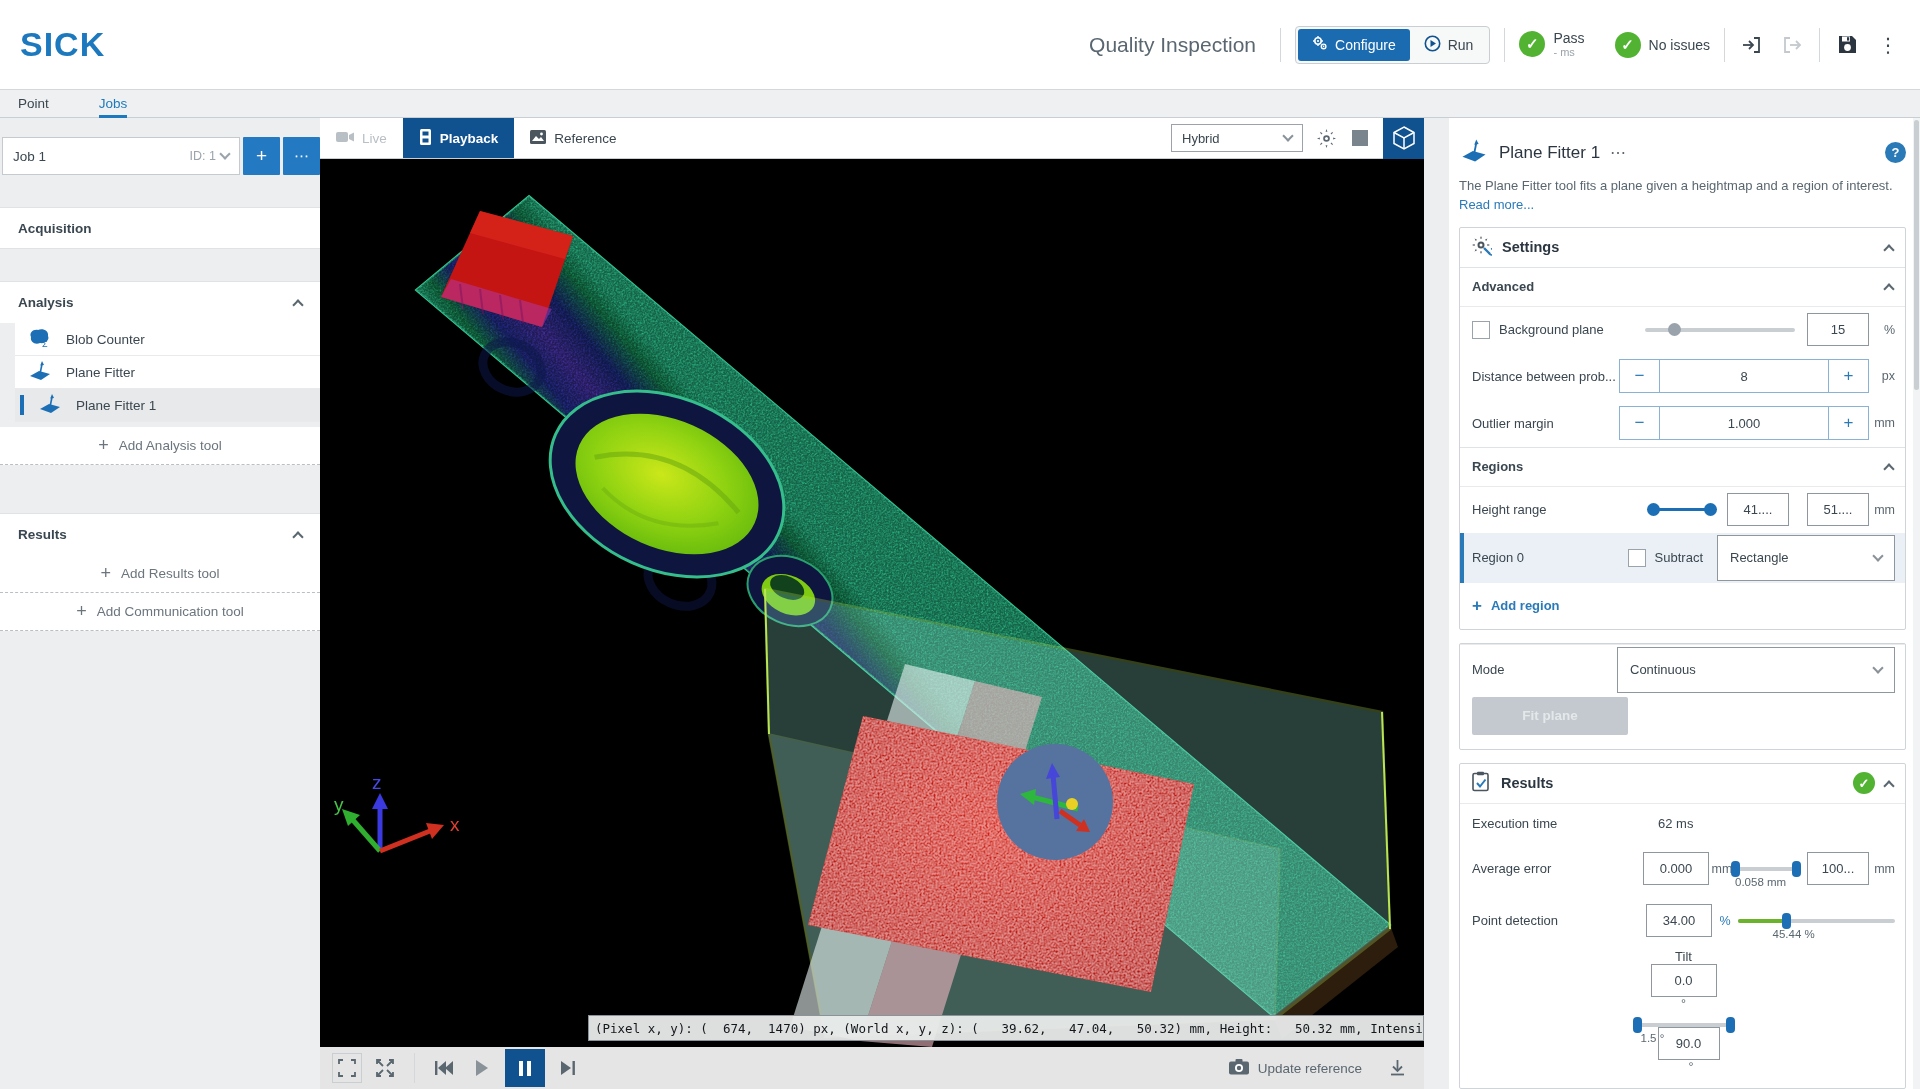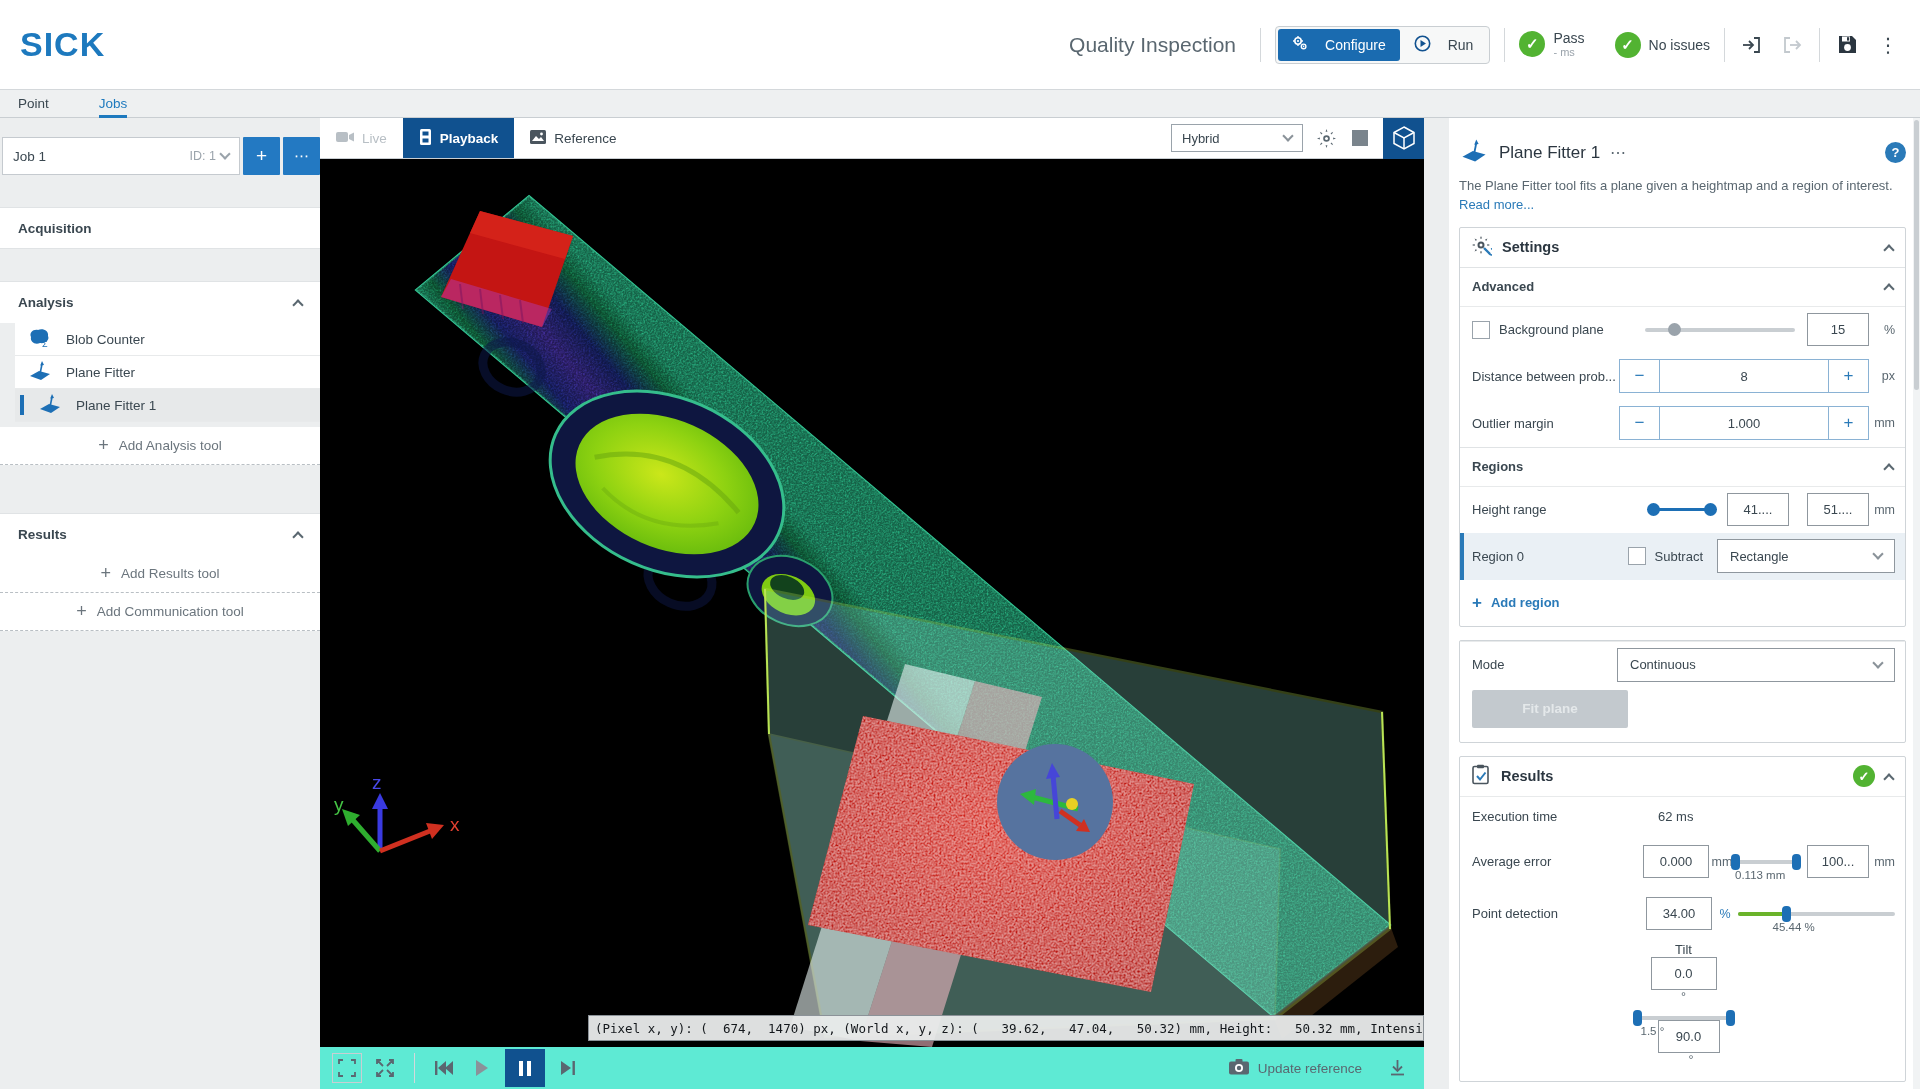--- a/index.html
+++ b/index.html
@@ -14,7 +14,7 @@
   .hdr-title { font-size:21px; color:#5a6770; margin-right:10px; }
   .vsep { width:1px; height:34px; background:#d4d8db; }
   .seg-group { display:flex; border:1px solid #c9ced2; border-radius:4px; background:#f7f8f8; padding:2px; }
-  .seg { display:flex; align-items:center; gap:17px; font-size:14px; padding:6px 14px; border-radius:3px; cursor:pointer; }
+  .seg { display:flex; align-items:center; gap:7px; font-size:14px; padding:6px 14px; border-radius:3px; cursor:pointer; }
   .seg.active { background:#1a6bb0; color:#fff; }
   .seg.idle { color:#3a4750; }
   .badge { display:flex; align-items:center; gap:8px; }

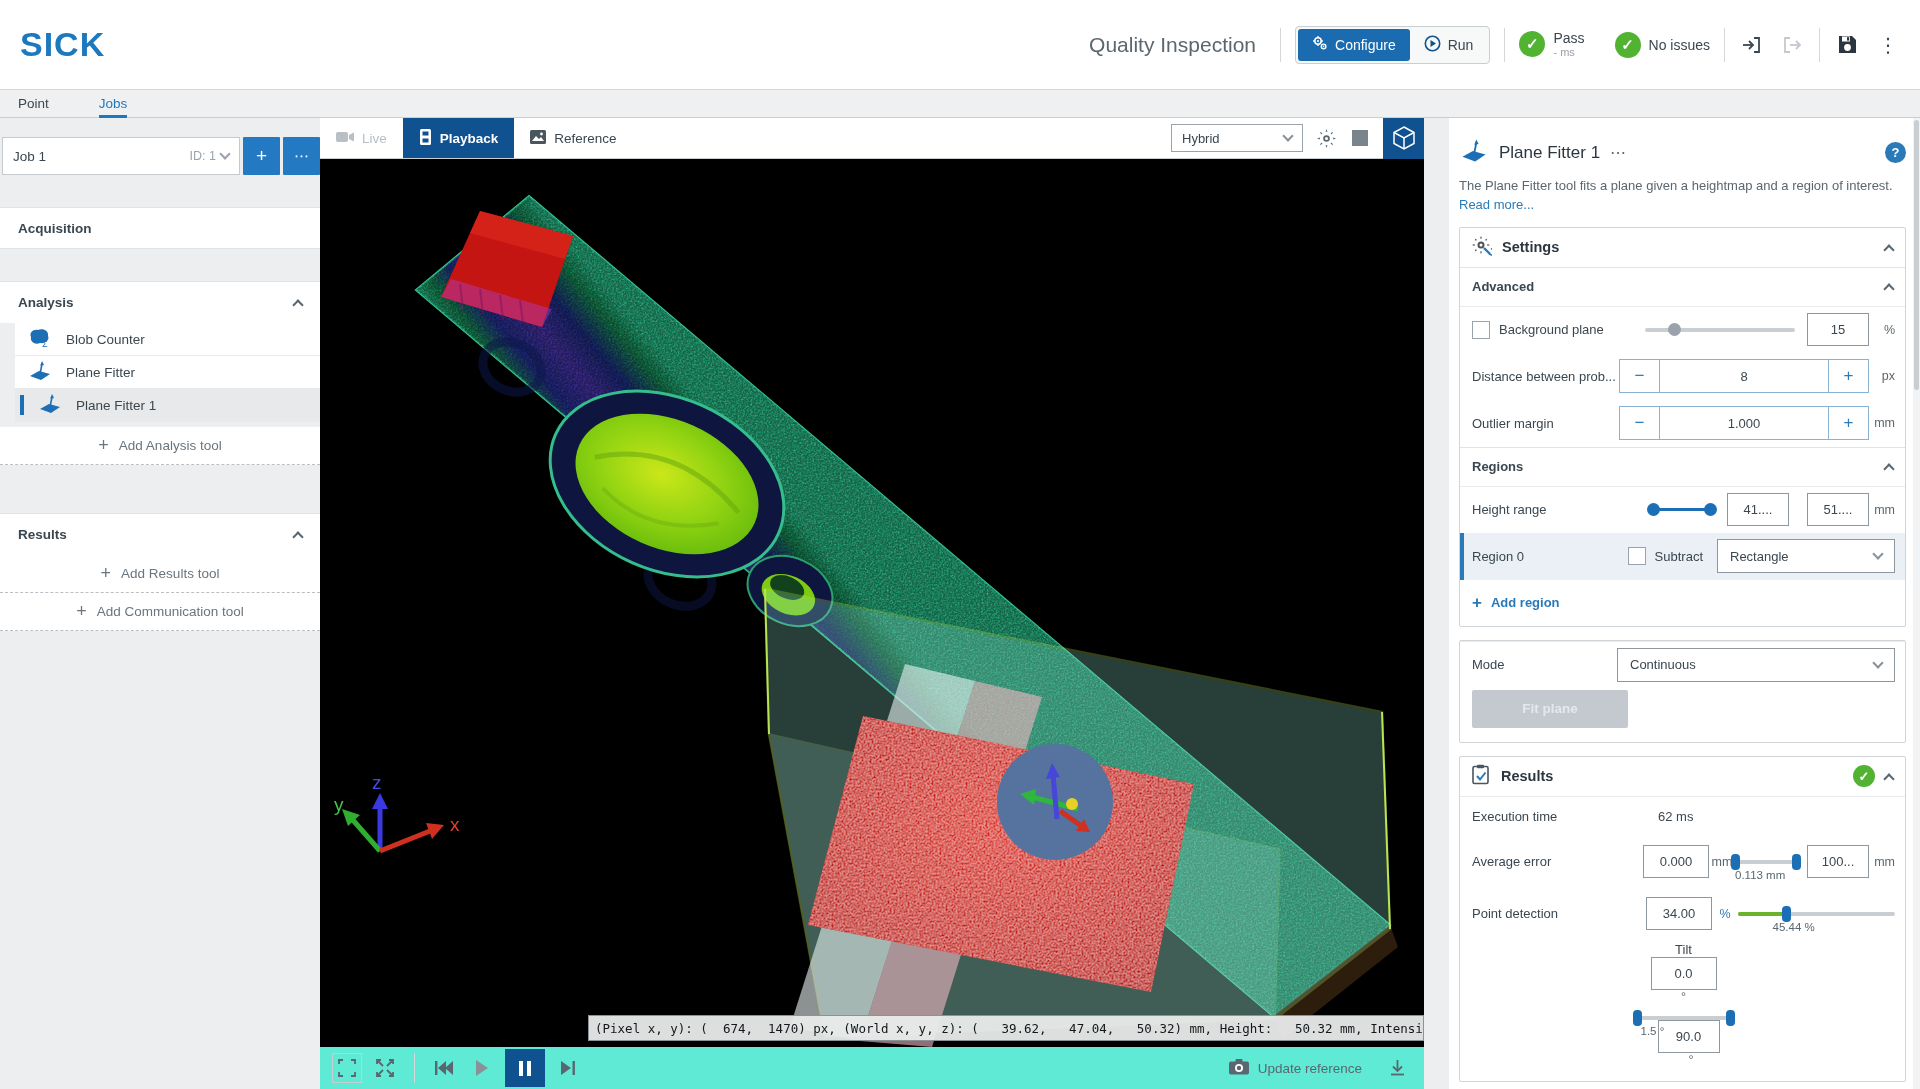--- a/index.html
+++ b/index.html
@@ -117,7 +117,7 @@
   .hl-row { background:#eaf0f5; position:relative; }
   .hl-bar { position:absolute; left:0; top:0; bottom:0; width:4px; background:#2a7ab8; }
   .addregion { color:#2a7ab8; font-weight:bold; display:flex; gap:9px; align-items:center; padding:13px 12px; cursor:pointer; }
-  .dd { border:1px solid #8f979e; height:34px; display:flex; align-items:center; padding:0 12px; gap:8px; background:#fff;
+  .dd { border:1px solid #8f979e; height:46px; display:flex; align-items:center; padding:0 12px; gap:8px; background:#fff;
         cursor:pointer; font-size:13px; }
   .btn-disabled { background:#c3c9ce; color:#e4e8ea; font-weight:bold; font-size:13.5px; height:38px; width:156px;
                   display:flex; align-items:center; justify-content:center; margin:2px 0 14px 12px; border-radius:2px; }

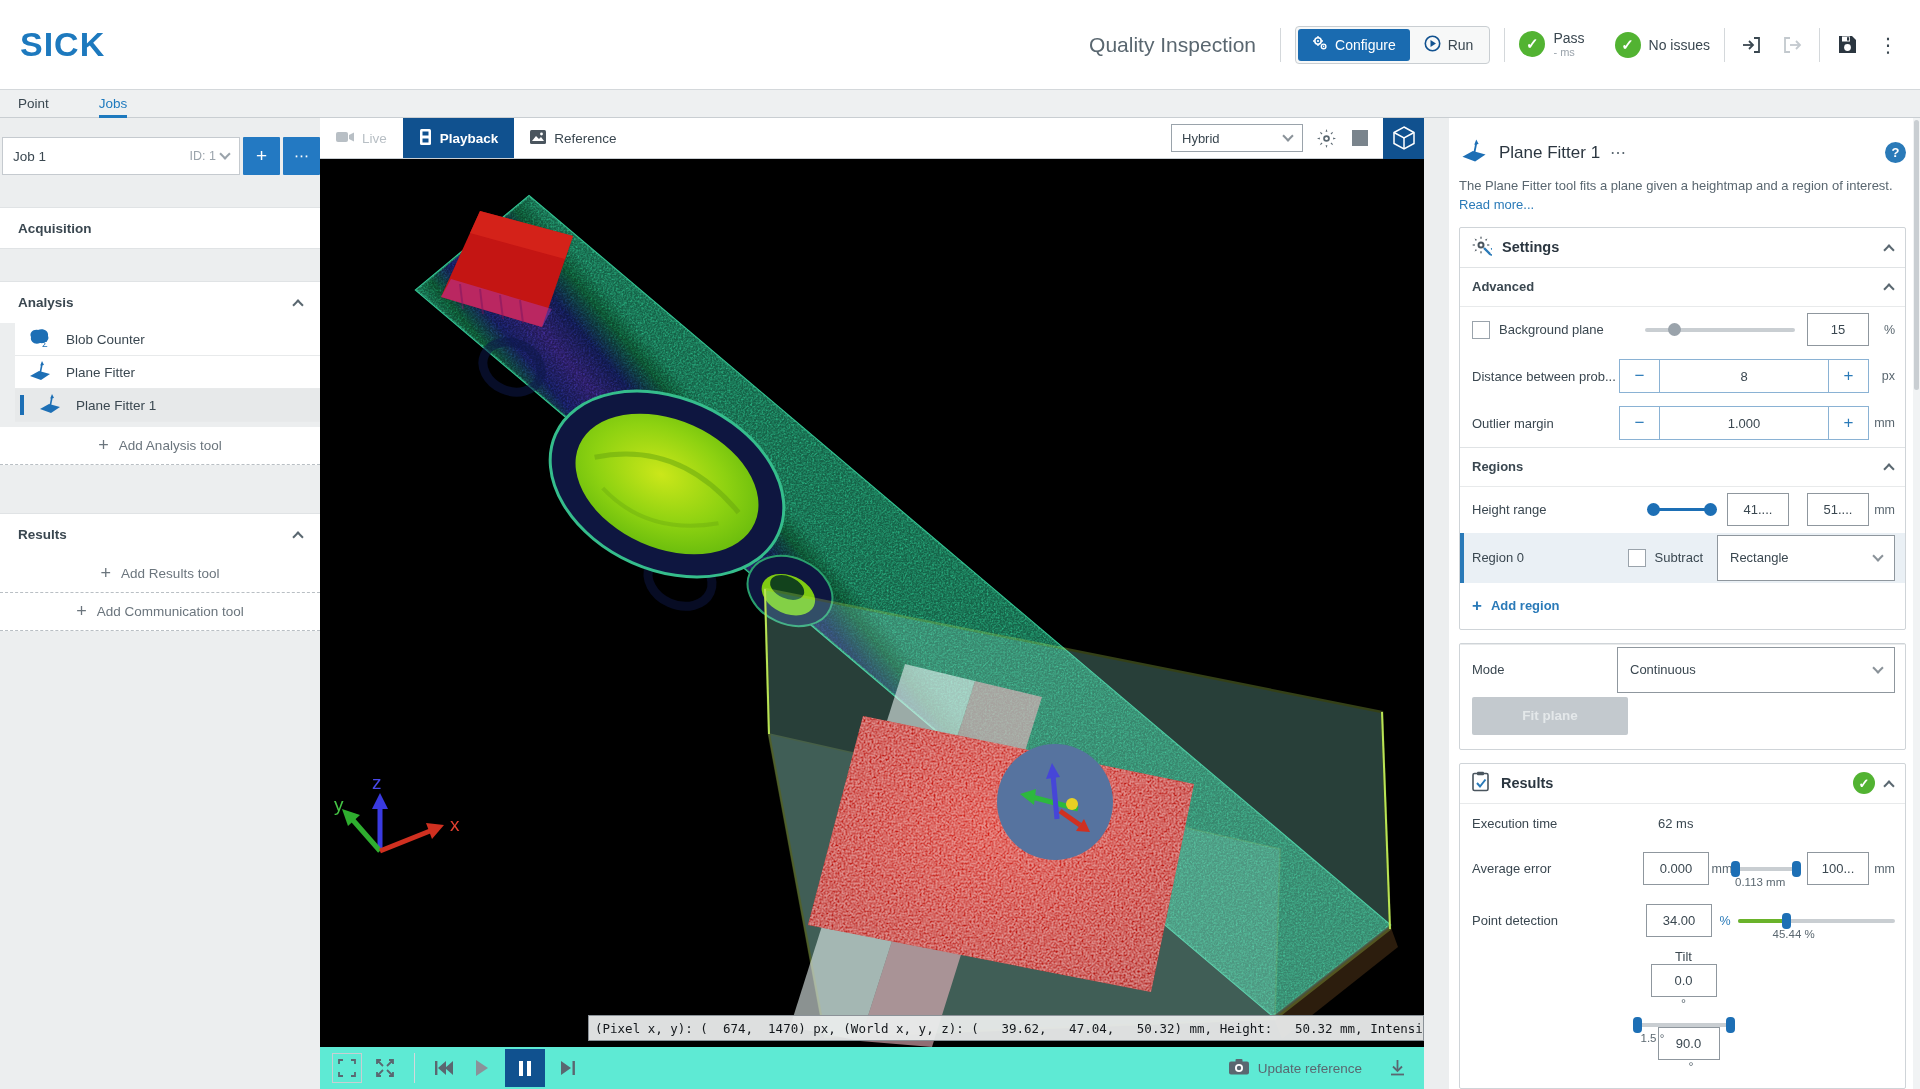--- a/index.html
+++ b/index.html
@@ -651,7 +651,7 @@
           <span class="track" style="width:62px;">
             <span class="thumb-pill" style="left:-4px;"></span>
             <span class="thumb-pill" style="right:-4px;"></span>
-            <span class="slider-lab" style="left:0;">0.113 mm</span>
+            <span class="slider-lab" style="left:0;">0.058 mm</span>
           </span>
           <span class="ibox" style="width:62px;margin-left:10px;">100...</span>
           <span class="unit">mm</span>

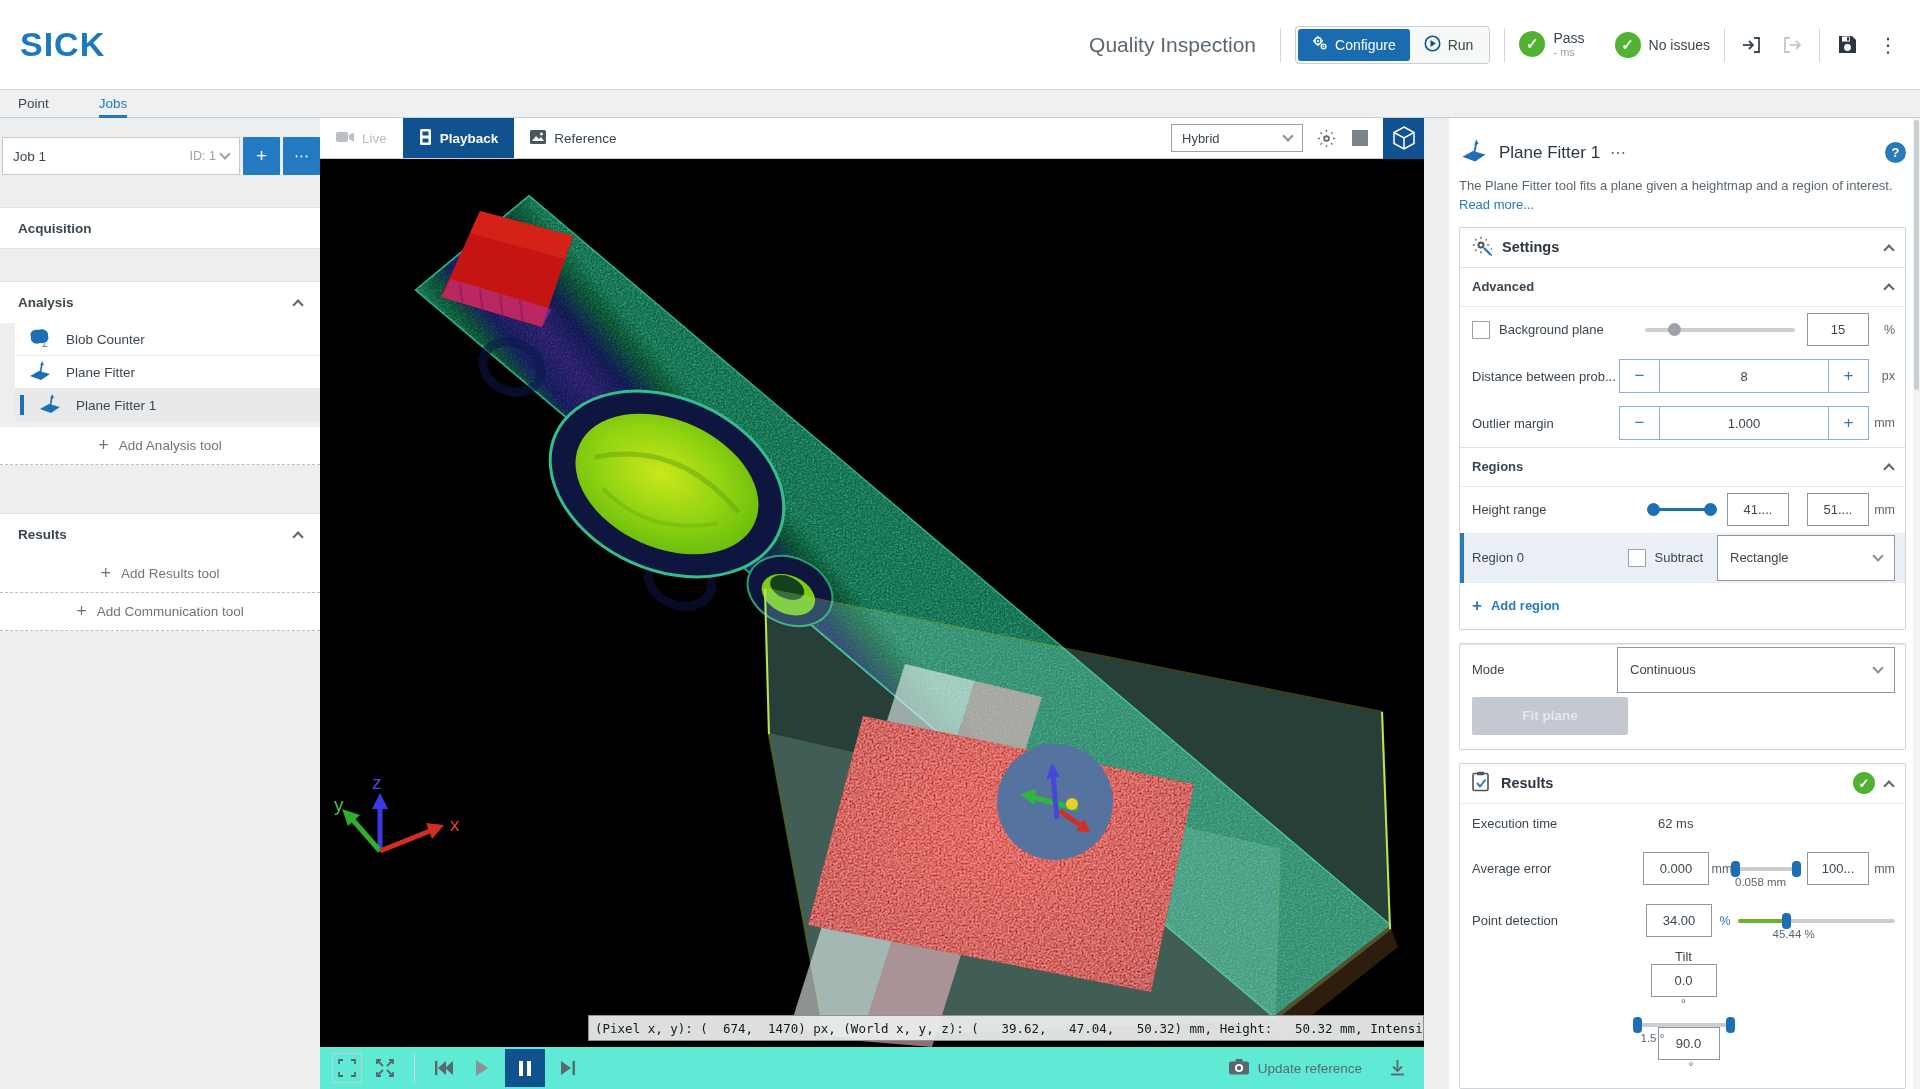--- a/index.html
+++ b/index.html
@@ -76,7 +76,7 @@
                font-family:"DejaVu Sans Mono", monospace; font-size:12.5px; color:#14181c; line-height:26px;
                white-space:pre; overflow:hidden; padding-left:6px; border:1px solid #8b9298; }
 
-  .vcontrols { height:42px; flex:0 0 42px; display:flex; align-items:center; padding:0 12px; gap:8px; background:#5eead4; }
+  .vcontrols { height:42px; flex:0 0 42px; display:flex; align-items:center; padding:0 12px; gap:8px; background:#e5e5e5; }
   .ctl { width:30px; height:30px; display:flex; align-items:center; justify-content:center; cursor:pointer; }
   .ctl.boxed { border:1px solid #c9ced2; }
   .ctl.pause { background:#10518f; width:40px; height:38px; }

